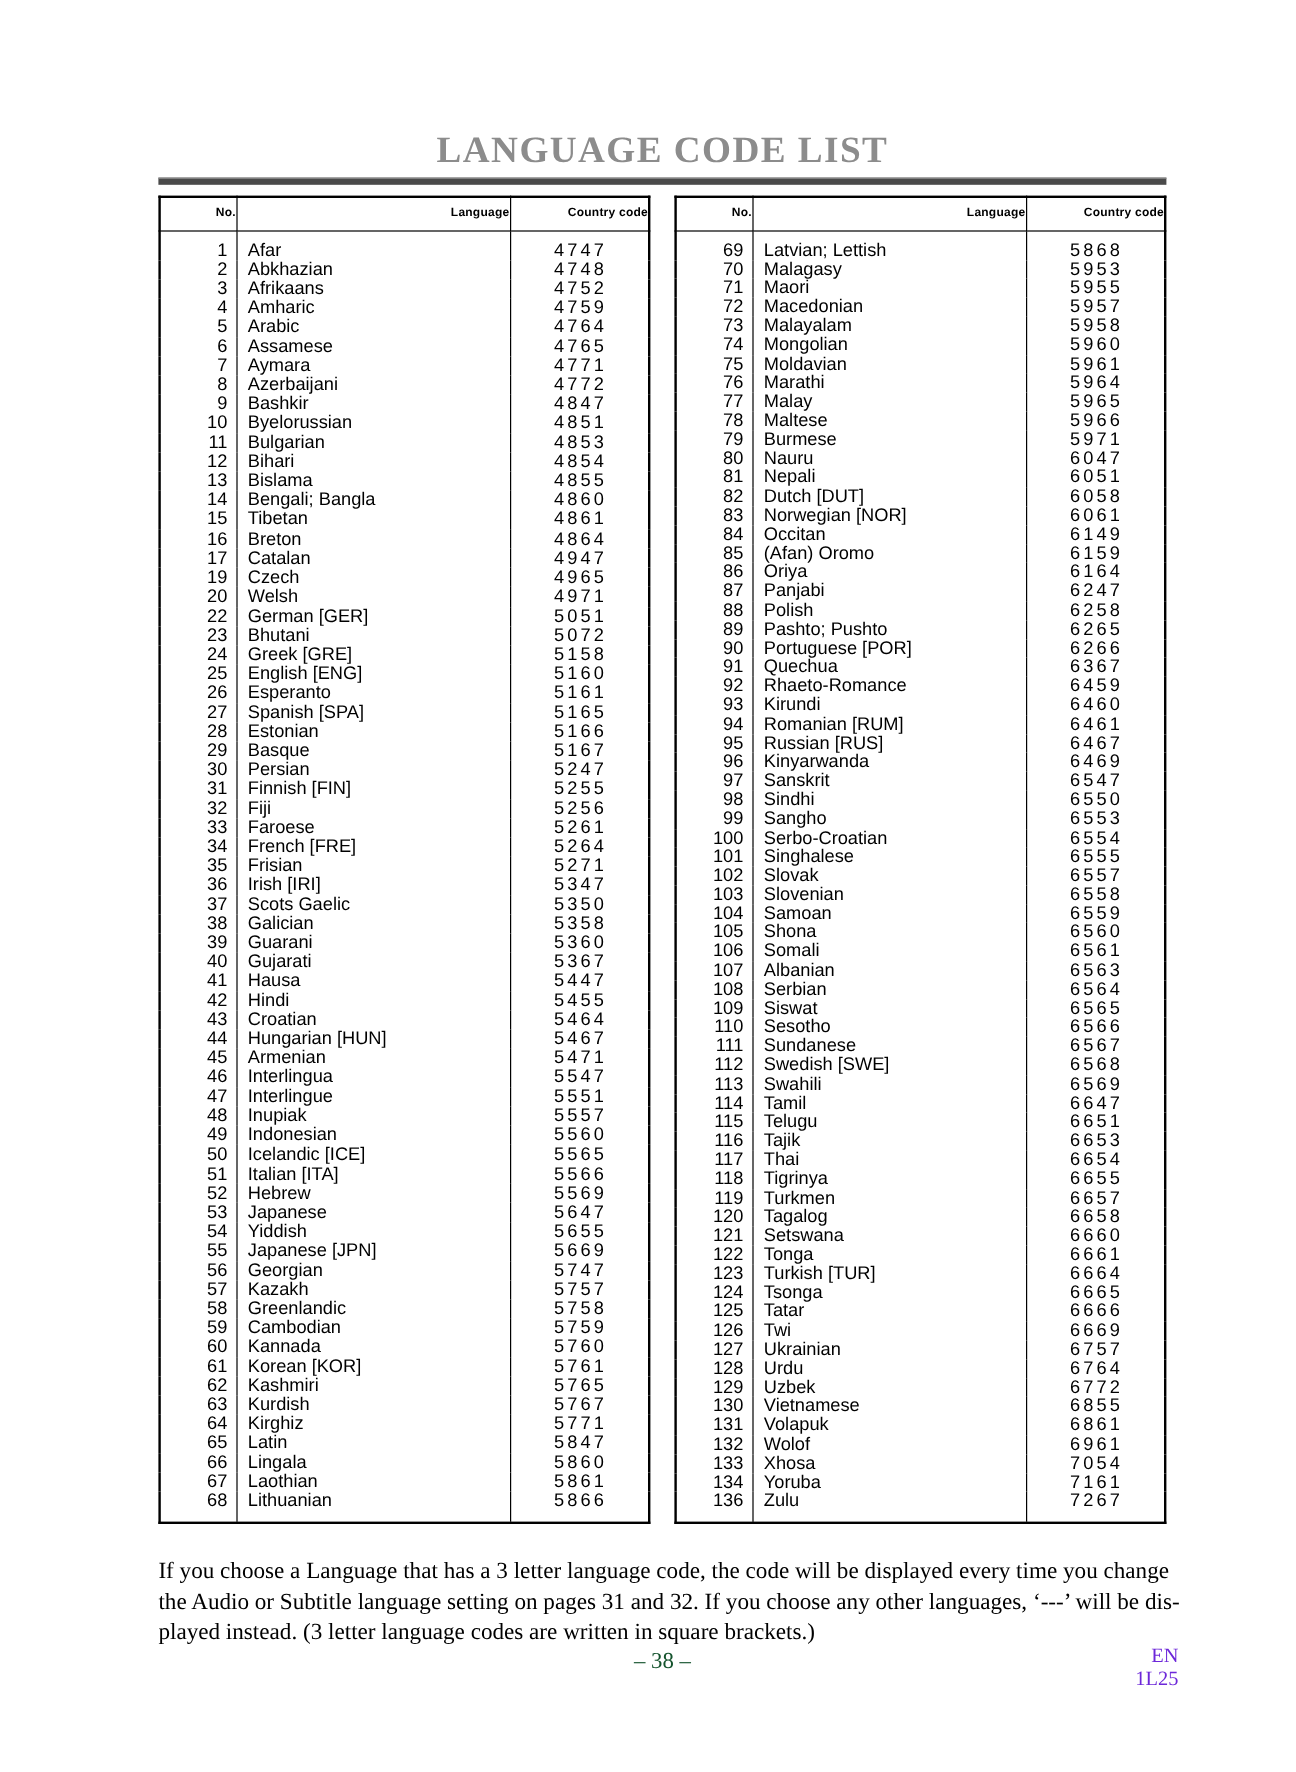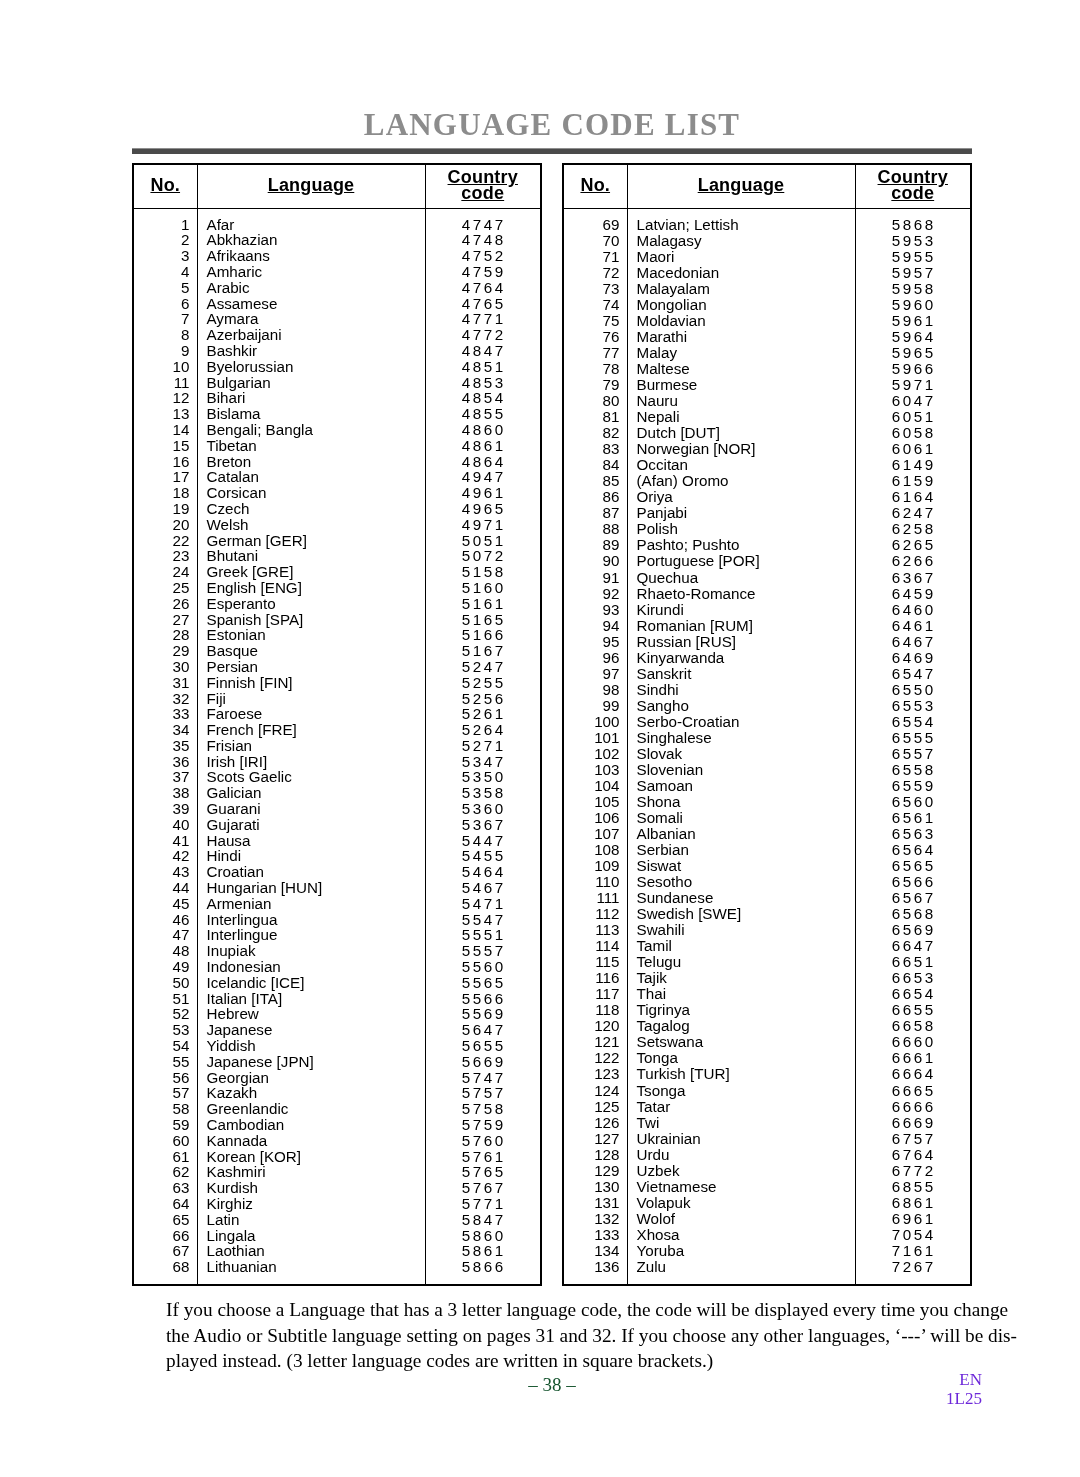--- a/index.html
+++ b/index.html
@@ -78,13 +78,12 @@
 
   table.codes thead th {
     font-weight: bold;
-    font-size: 18px;
-    text-align: center;
+    font-size: 10px;
+    text-align: right;
     border-bottom: 1.6px solid #000;
     border-right: 1.2px solid #000;
     padding: 5px 0 6px 0;
     letter-spacing: 0.2px;
-    text-decoration: underline;
   }
   table.codes thead th:last-child { border-right: none; }
 

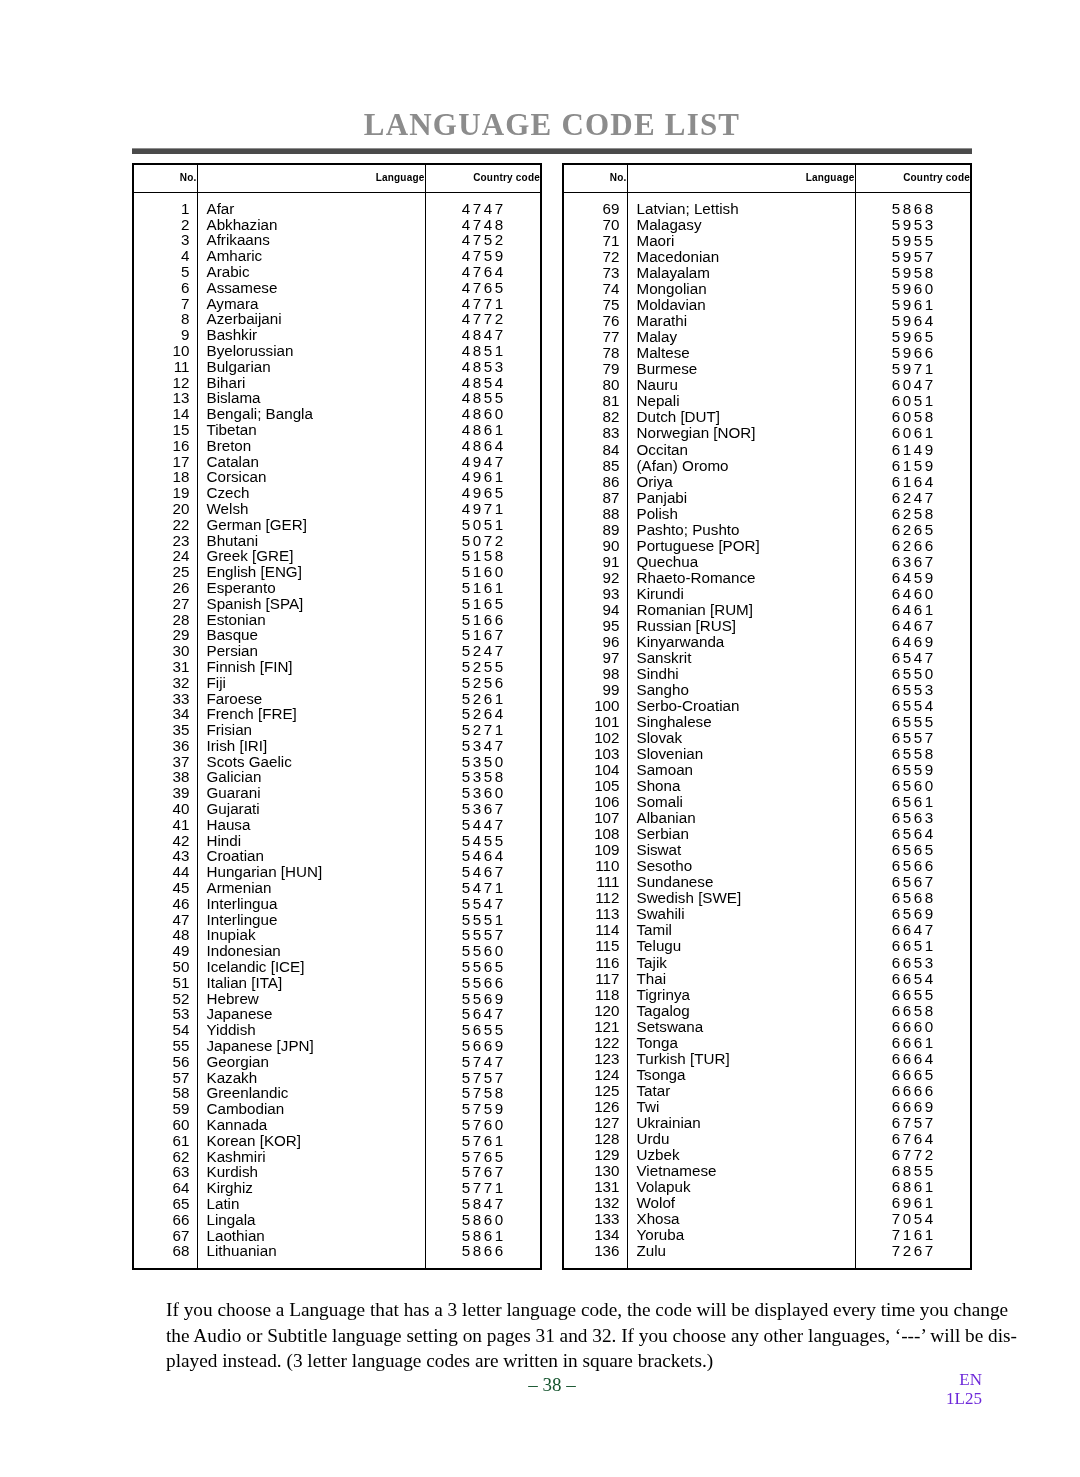--- a/index.html
+++ b/index.html
@@ -261,11 +261,6 @@
             <td class="c-code">4947</td>
           </tr>
           <tr>
-            <td class="c-no">18</td>
-            <td class="c-lang">Corsican</td>
-            <td class="c-code">4961</td>
-          </tr>
-          <tr>
             <td class="c-no">19</td>
             <td class="c-lang">Czech</td>
             <td class="c-code">4965</td>

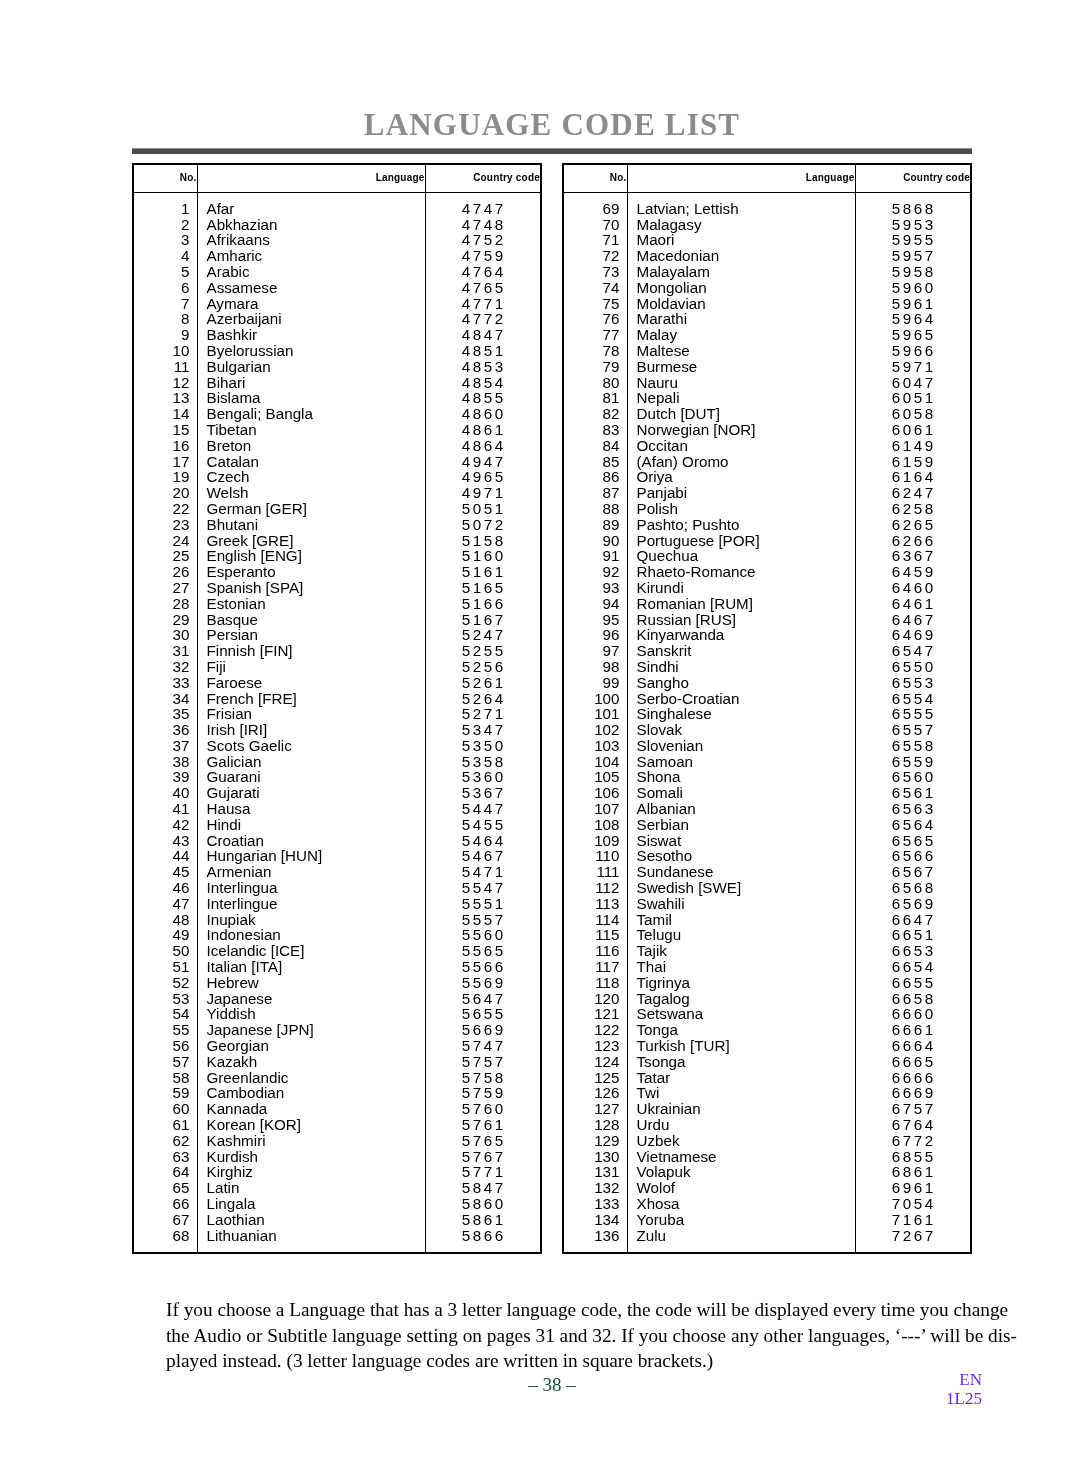--- a/index.html
+++ b/index.html
@@ -773,6 +773,11 @@
             <td class="c-code">6655</td>
           </tr>
           <tr>
+            <td class="c-no">119</td>
+            <td class="c-lang">Turkmen</td>
+            <td class="c-code">6657</td>
+          </tr>
+          <tr>
             <td class="c-no">120</td>
             <td class="c-lang">Tagalog</td>
             <td class="c-code">6658</td>

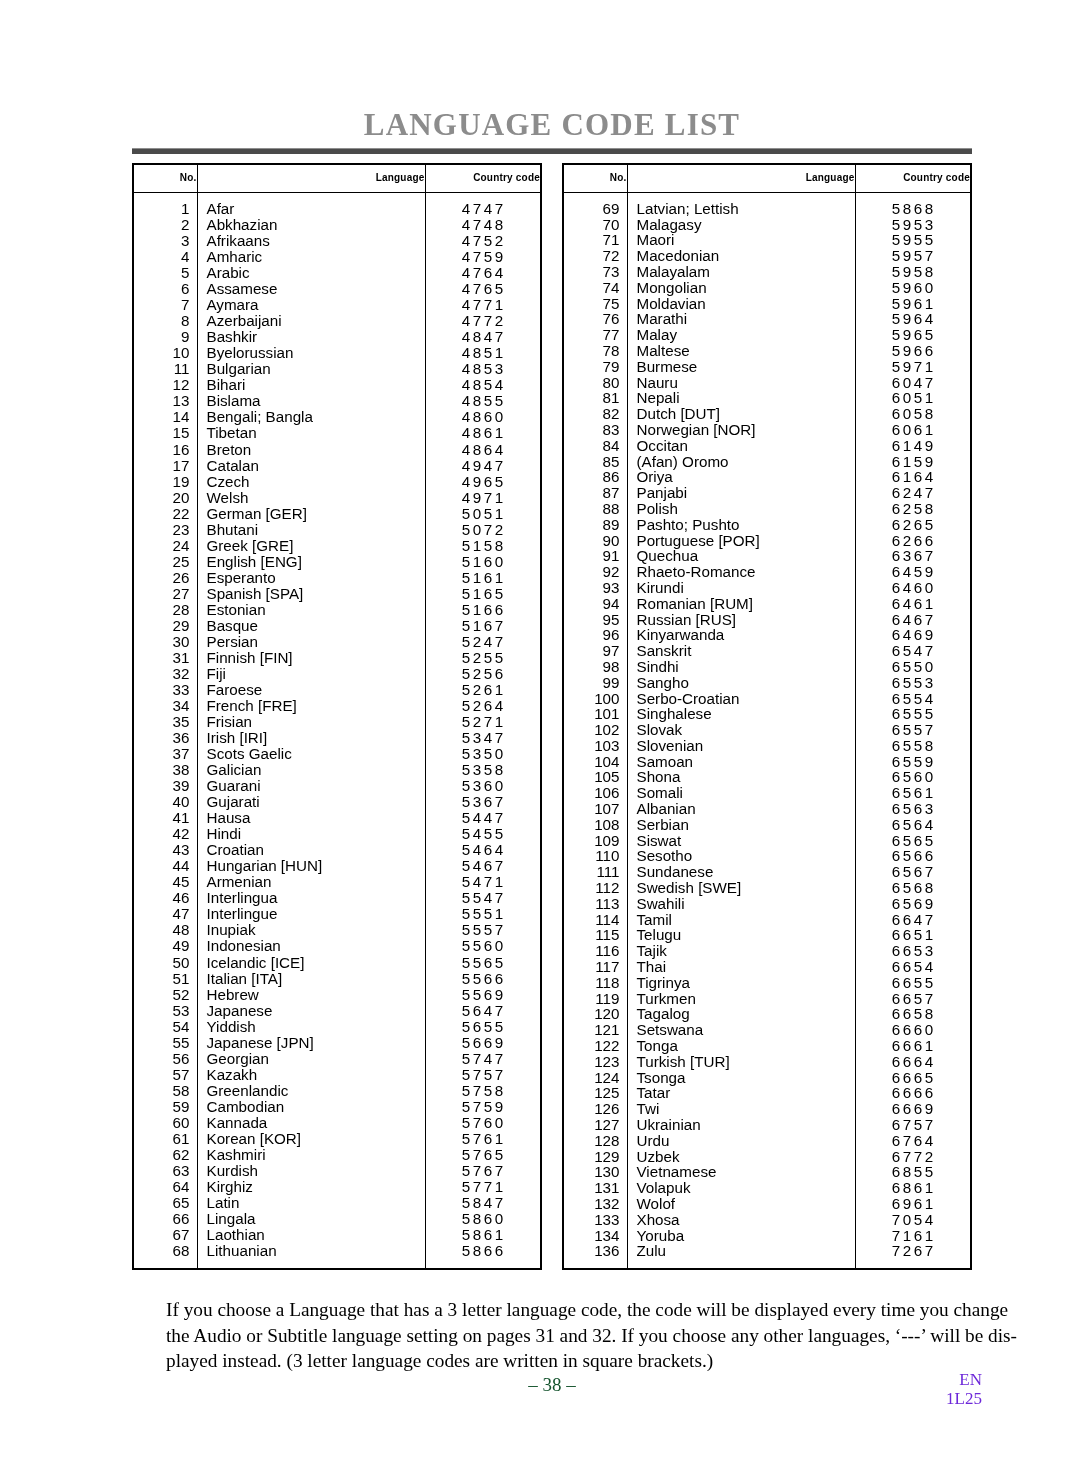--- a/index.html
+++ b/index.html
@@ -125,7 +125,6 @@
     line-height: 25.5px;
     text-align: justify;
     color: #000;
-    margin-left: 34px;
   }
   .note span { display: block; white-space: nowrap; }
 

